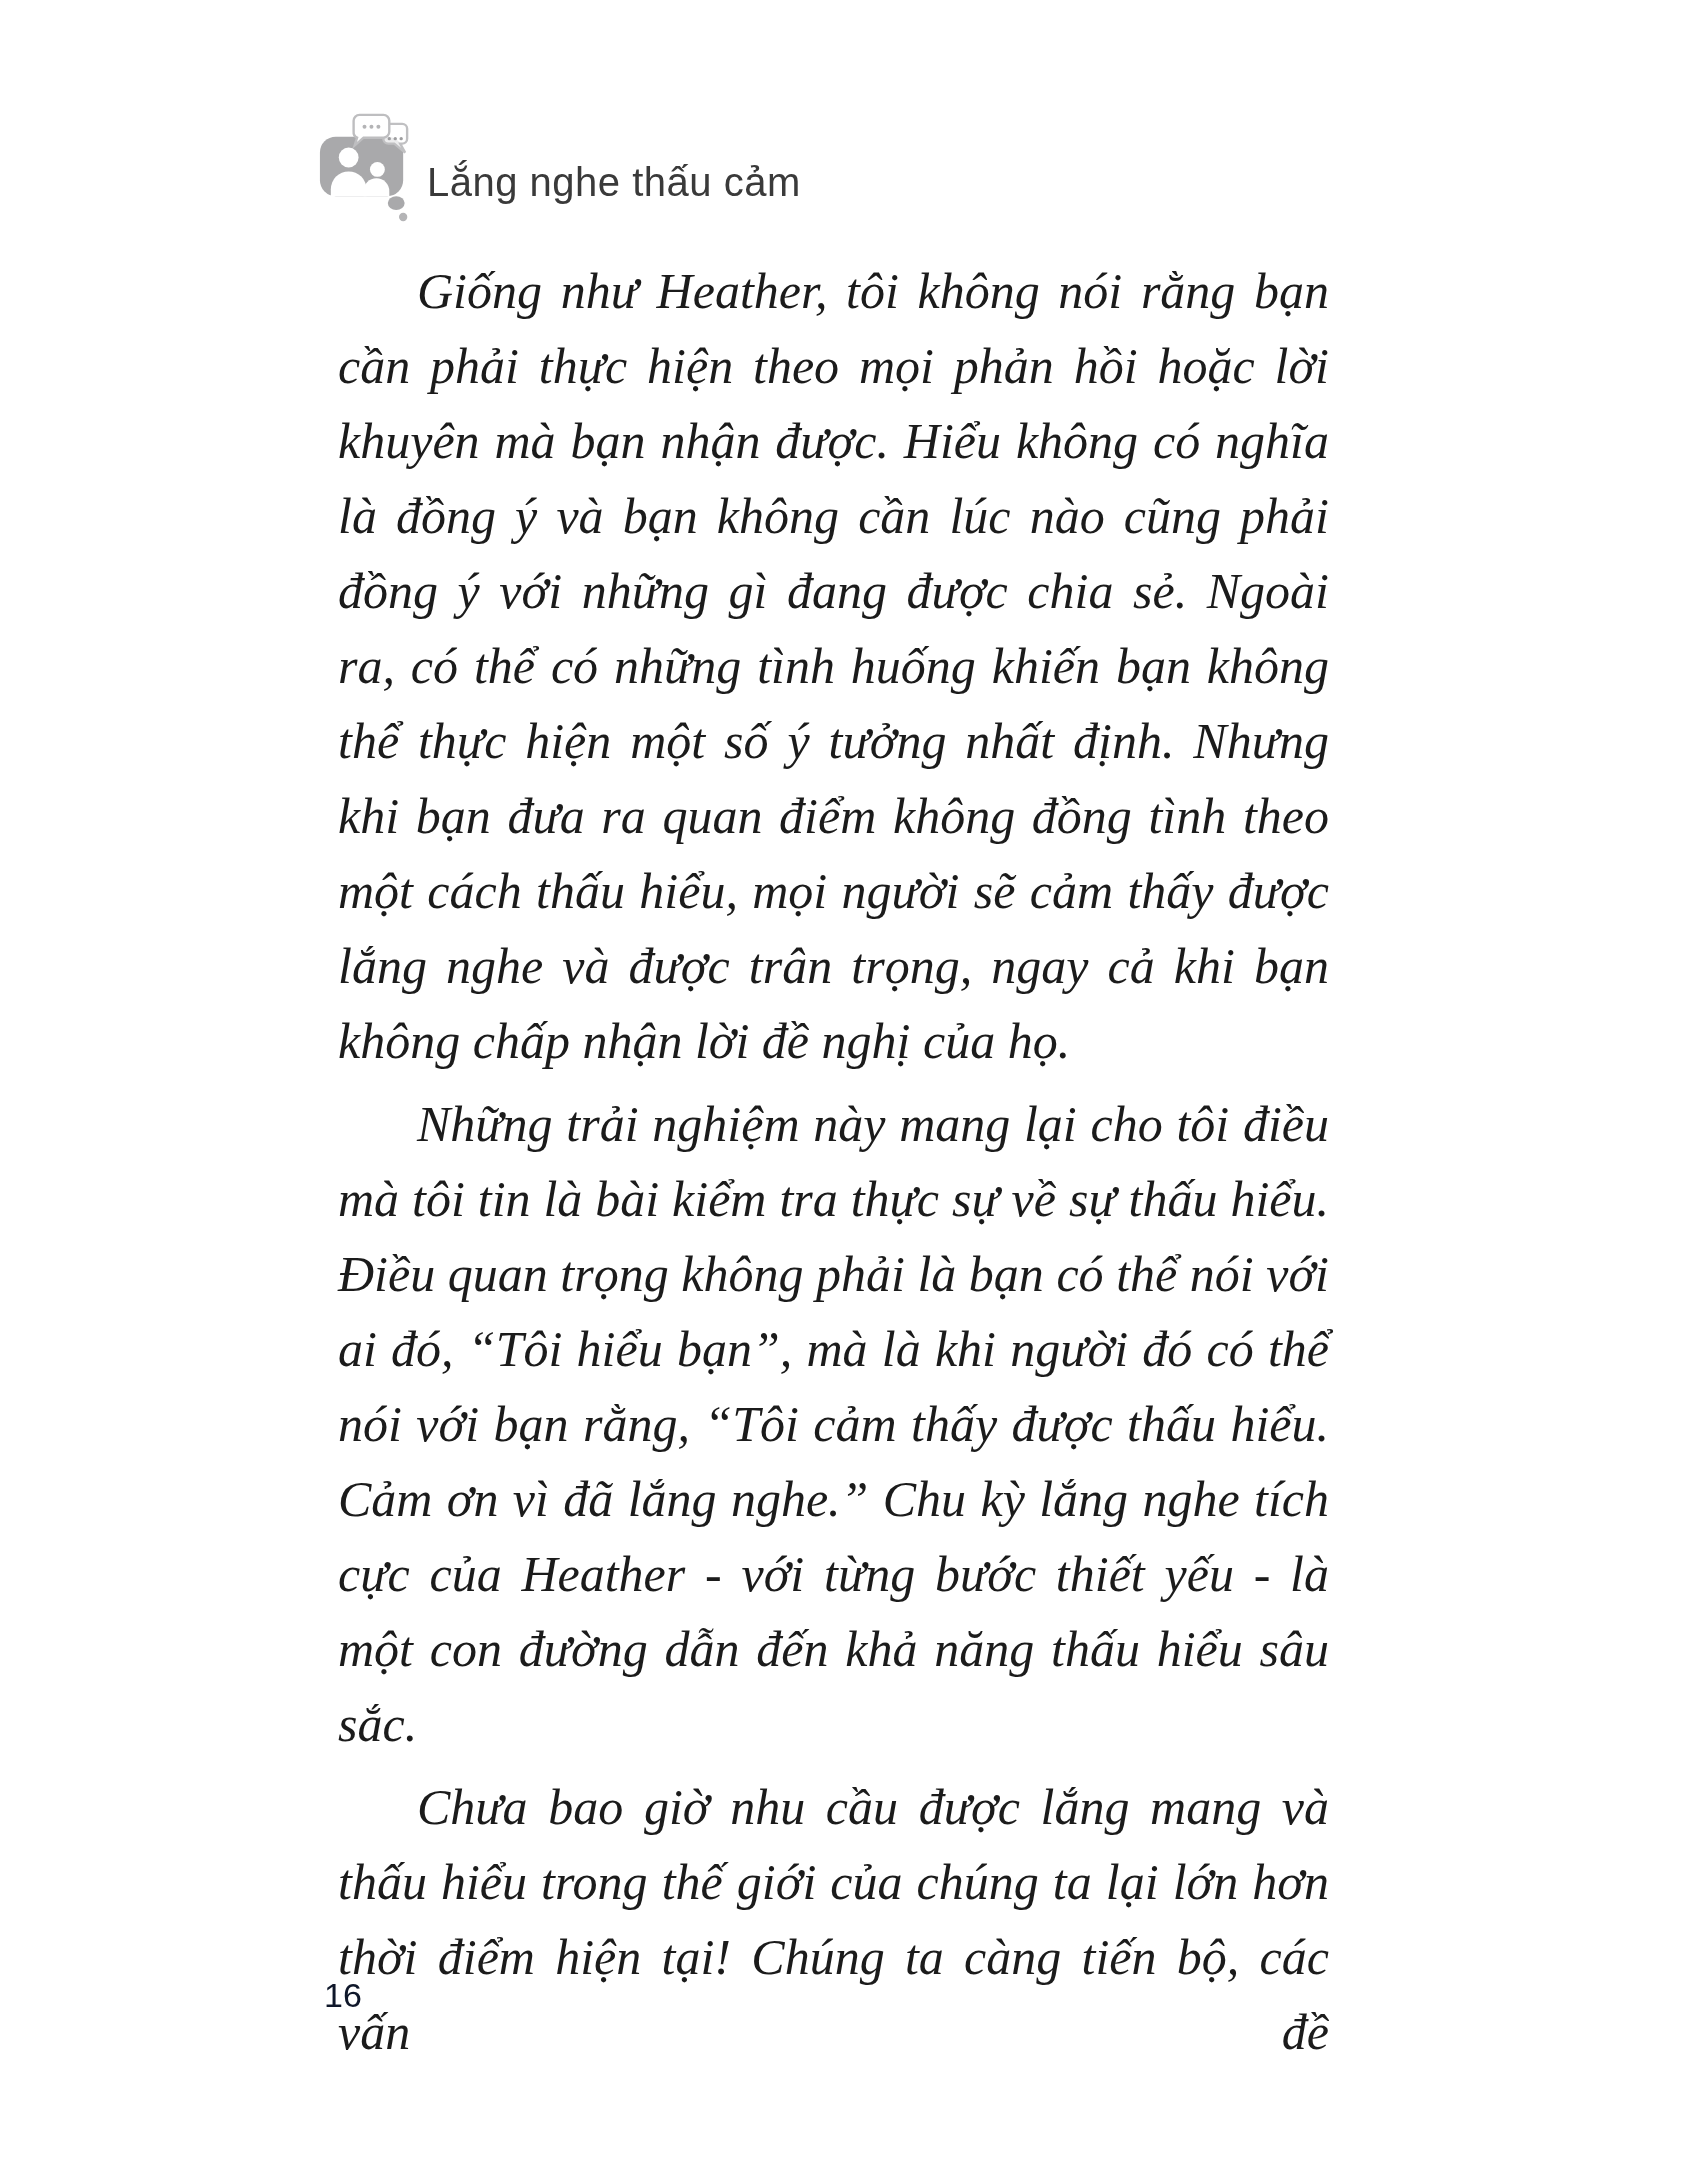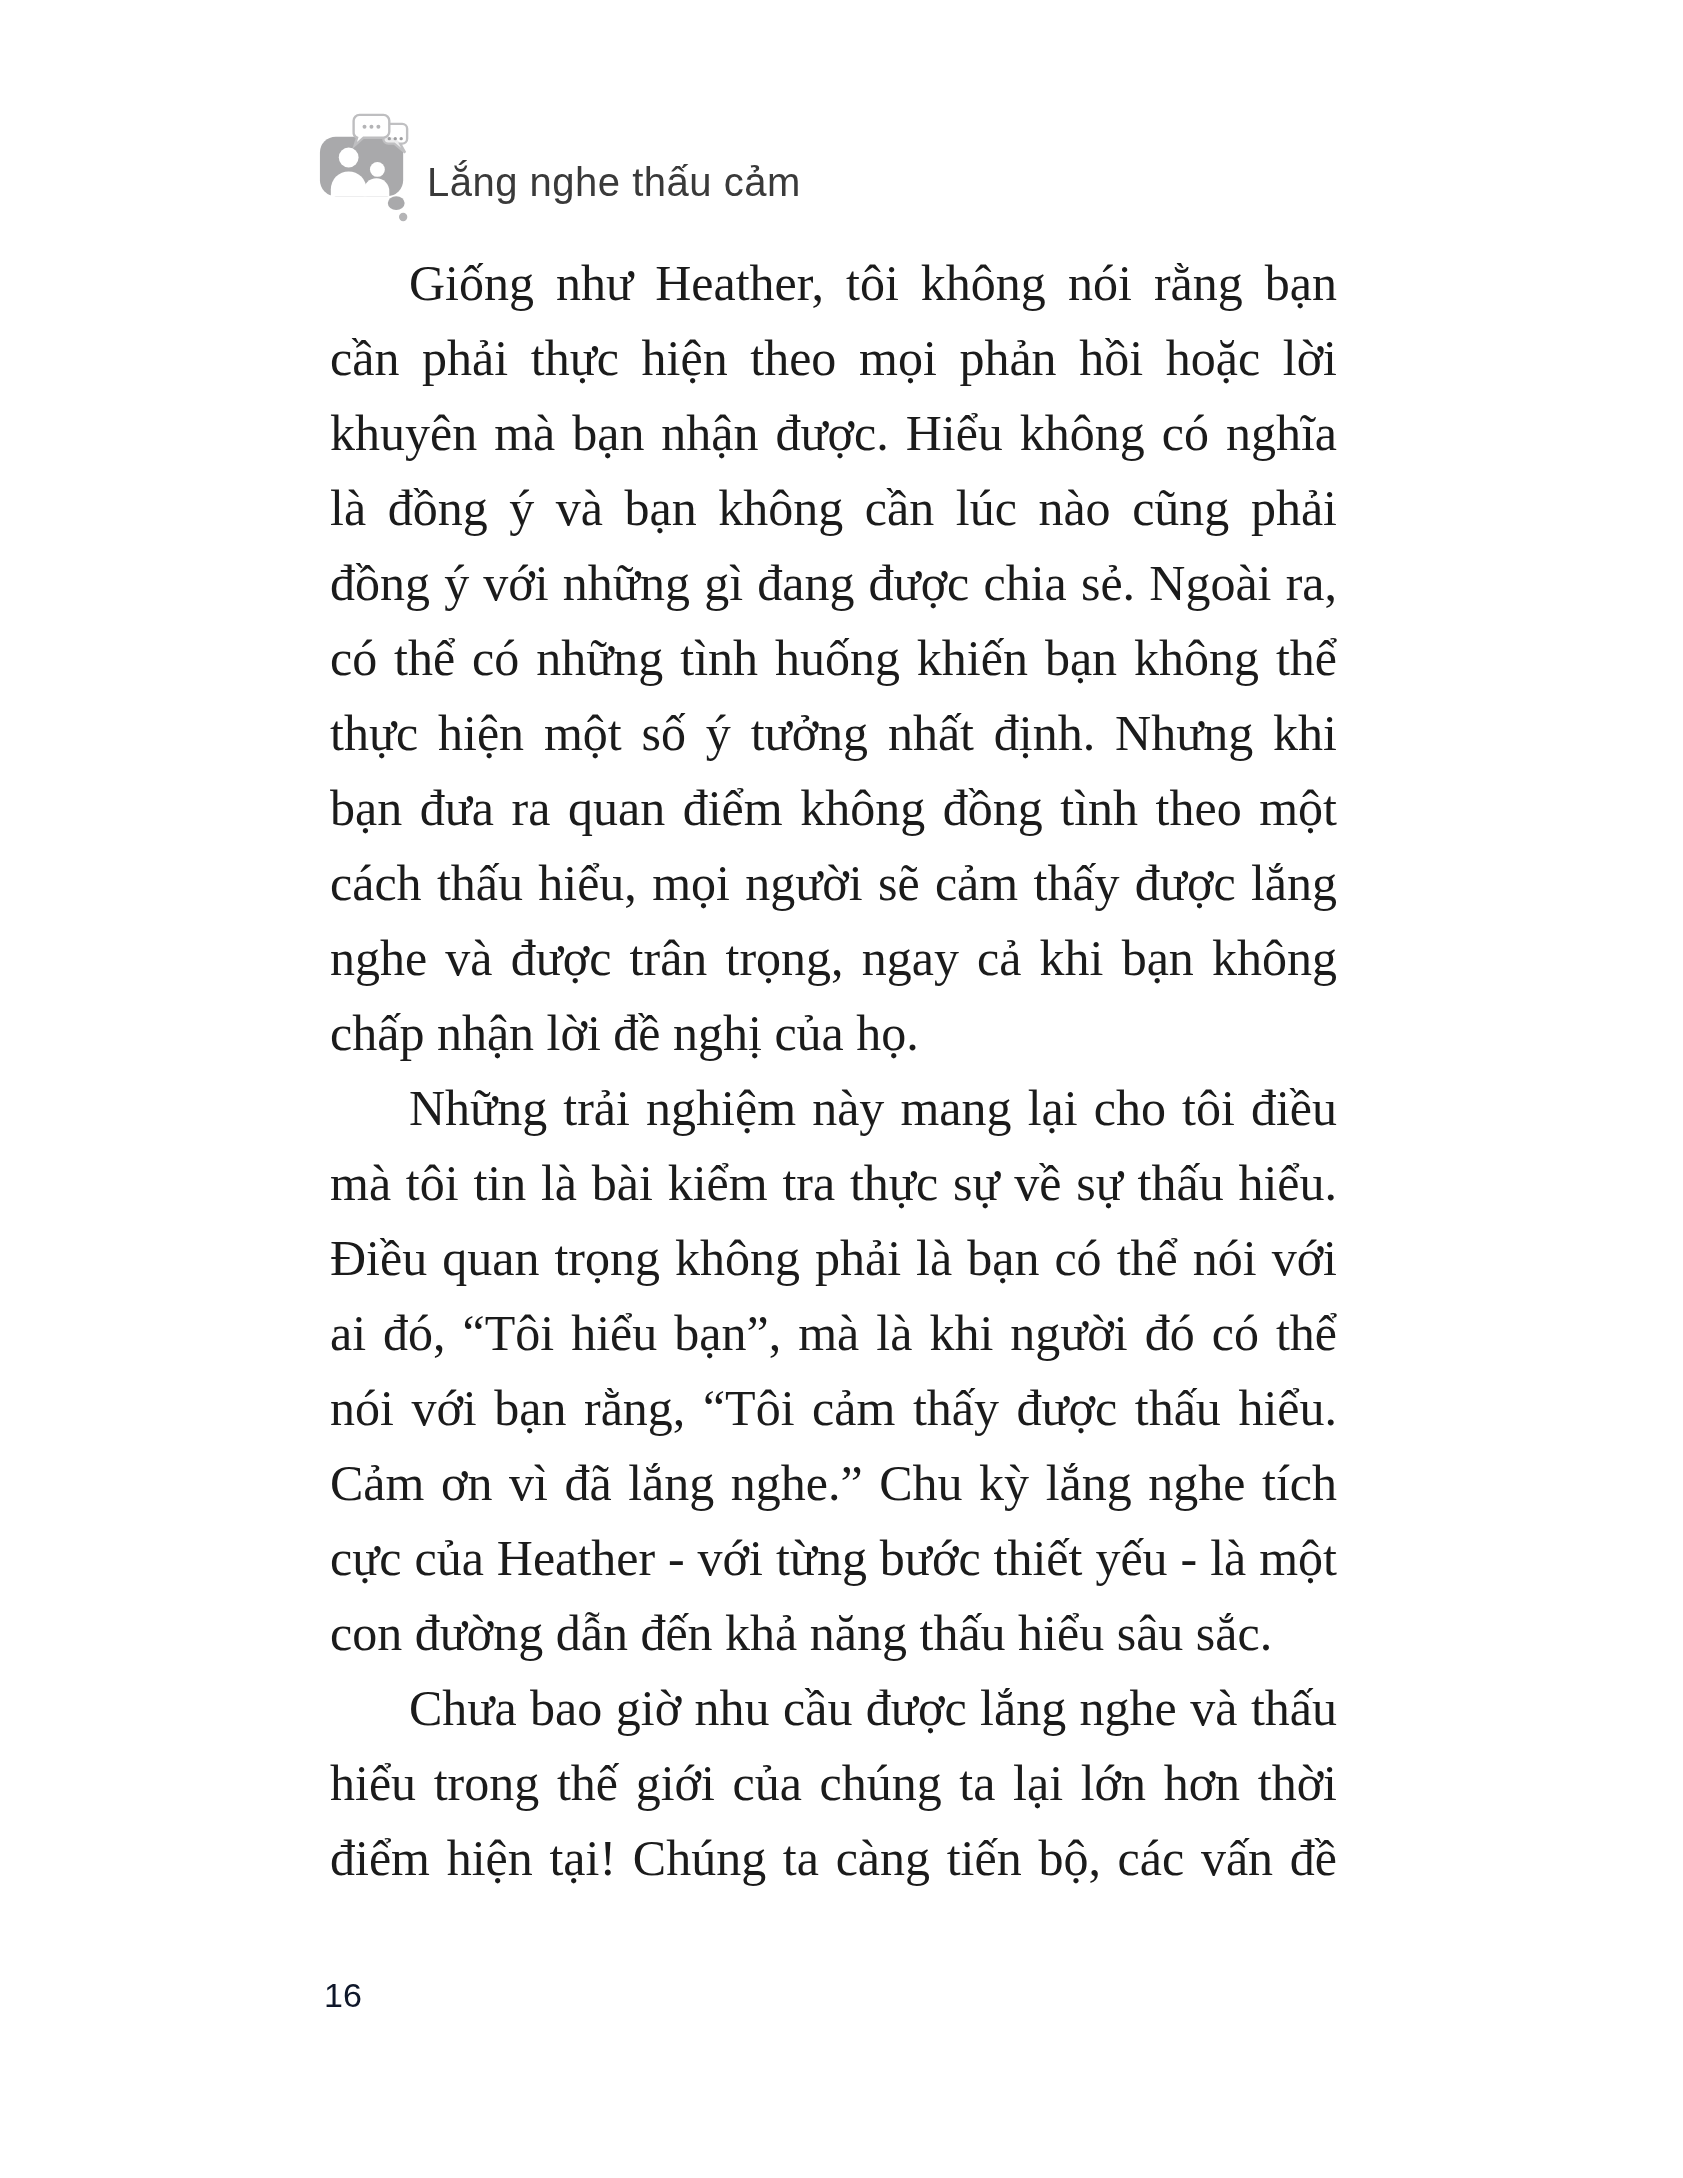--- a/index.html
+++ b/index.html
@@ -50,9 +50,10 @@
     text-align: justify;
   }
   .body-text p {
-    margin: 0;
+    margin: 8px;
     padding: 0;
     text-indent: 79px;
+    font-style: italic;
   }
   .body-text p.fill-last {
     text-align-last: justify;

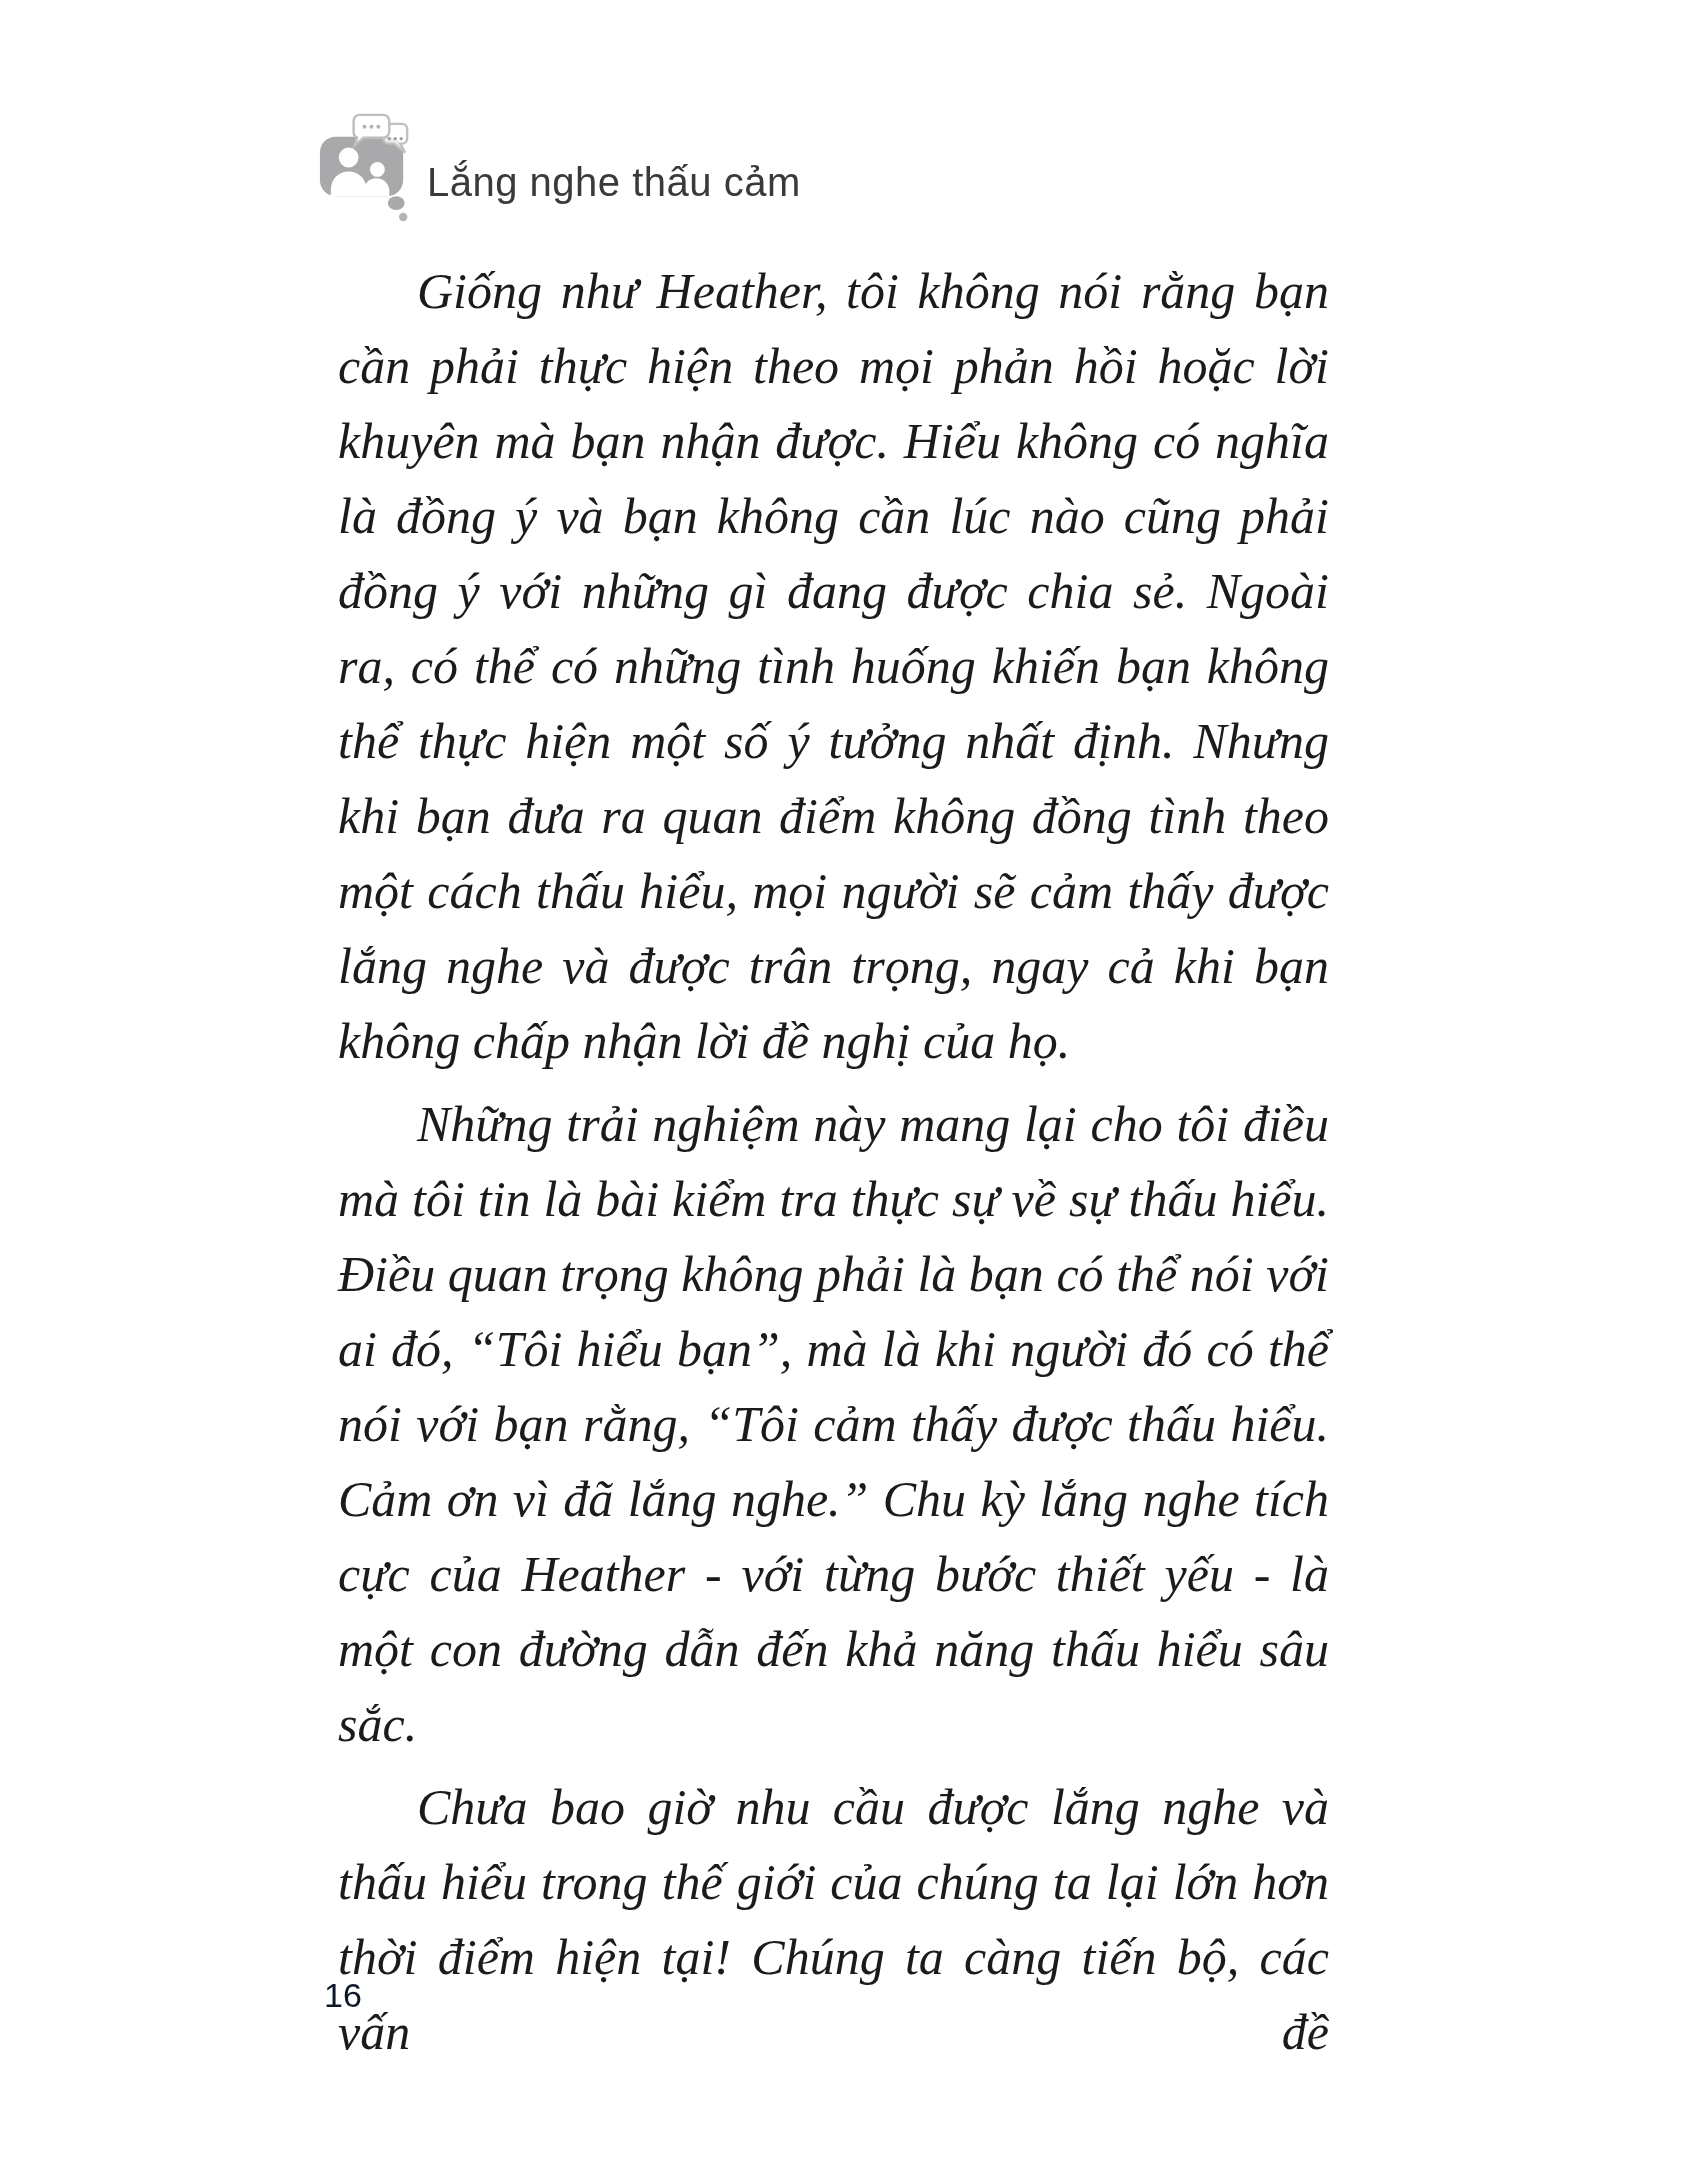--- a/index.html
+++ b/index.html
@@ -110,7 +110,7 @@
   <main class="body-text">
     <p>Giống như Heather, tôi không nói rằng bạn cần phải thực hiện theo mọi phản hồi hoặc lời khuyên mà bạn nhận được. Hiểu không có nghĩa là đồng ý và bạn không cần lúc nào cũng phải đồng ý với những gì đang được chia sẻ. Ngoài ra, có thể có những tình huống khiến bạn không thể thực hiện một số ý tưởng nhất định. Nhưng khi bạn đưa ra quan điểm không đồng tình theo một cách thấu hiểu, mọi người sẽ cảm thấy được lắng nghe và được trân trọng, ngay cả khi bạn không chấp nhận lời đề nghị của họ.</p>
     <p>Những trải nghiệm này mang lại cho tôi điều mà tôi tin là bài kiểm tra thực sự về sự thấu hiểu. Điều quan trọng không phải là bạn có thể nói với ai đó, “Tôi hiểu bạn”, mà là khi người đó có thể nói với bạn rằng, “Tôi cảm thấy được thấu hiểu. Cảm ơn vì đã lắng nghe.” Chu kỳ lắng nghe tích cực của Heather - với từng bước thiết yếu - là một con đường dẫn đến khả năng thấu hiểu sâu sắc.</p>
-    <p class="fill-last">Chưa bao giờ nhu cầu được lắng nghe và thấu hiểu trong thế giới của chúng ta lại lớn hơn thời điểm hiện tại! Chúng ta càng tiến bộ, các vấn đề</p>
+    <p class="fill-last">Chưa bao giờ nhu cầu được lắng mang và thấu hiểu trong thế giới của chúng ta lại lớn hơn thời điểm hiện tại! Chúng ta càng tiến bộ, các vấn đề</p>
   </main>
 
   <div class="page-number">16</div>

